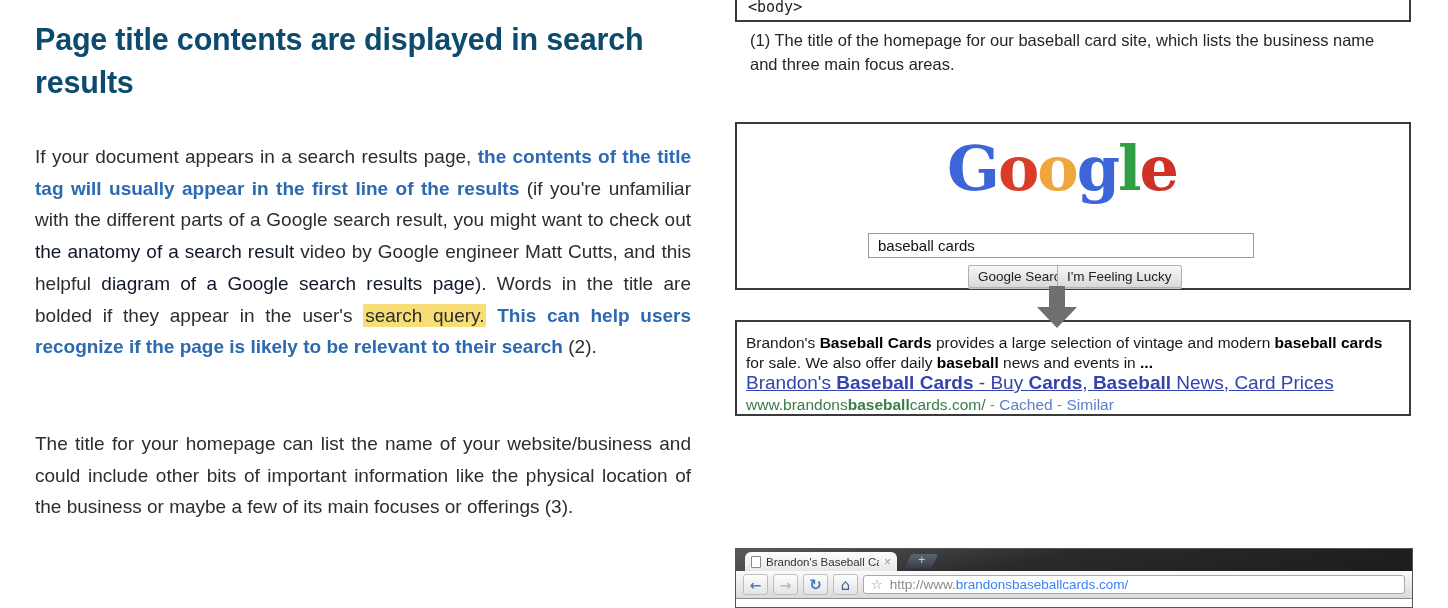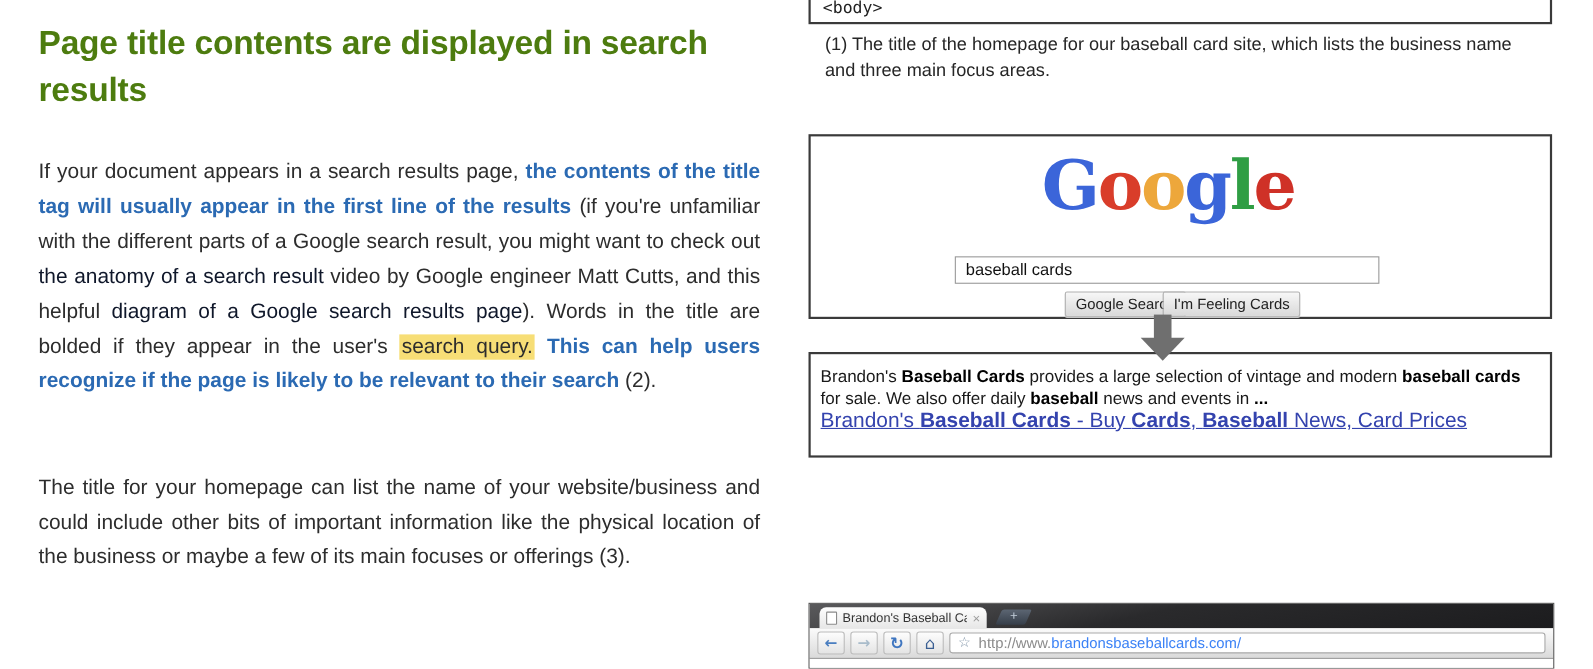--- a/index.html
+++ b/index.html
@@ -9,7 +9,7 @@
 
   
   .heading { position:absolute; left:35px; top:18px; width:685px;
-             font-size:30.5px; font-weight:700; color:#4d7c0f;
+             font-size:30.5px; font-weight:700; color:#0c4a6e;
              line-height:43px; letter-spacing:-0.2px; }
   .bodypara { position:absolute; left:35px; width:656px; font-size:19px;
               line-height:31.7px; color:#2d2d2d; text-align:justify; }

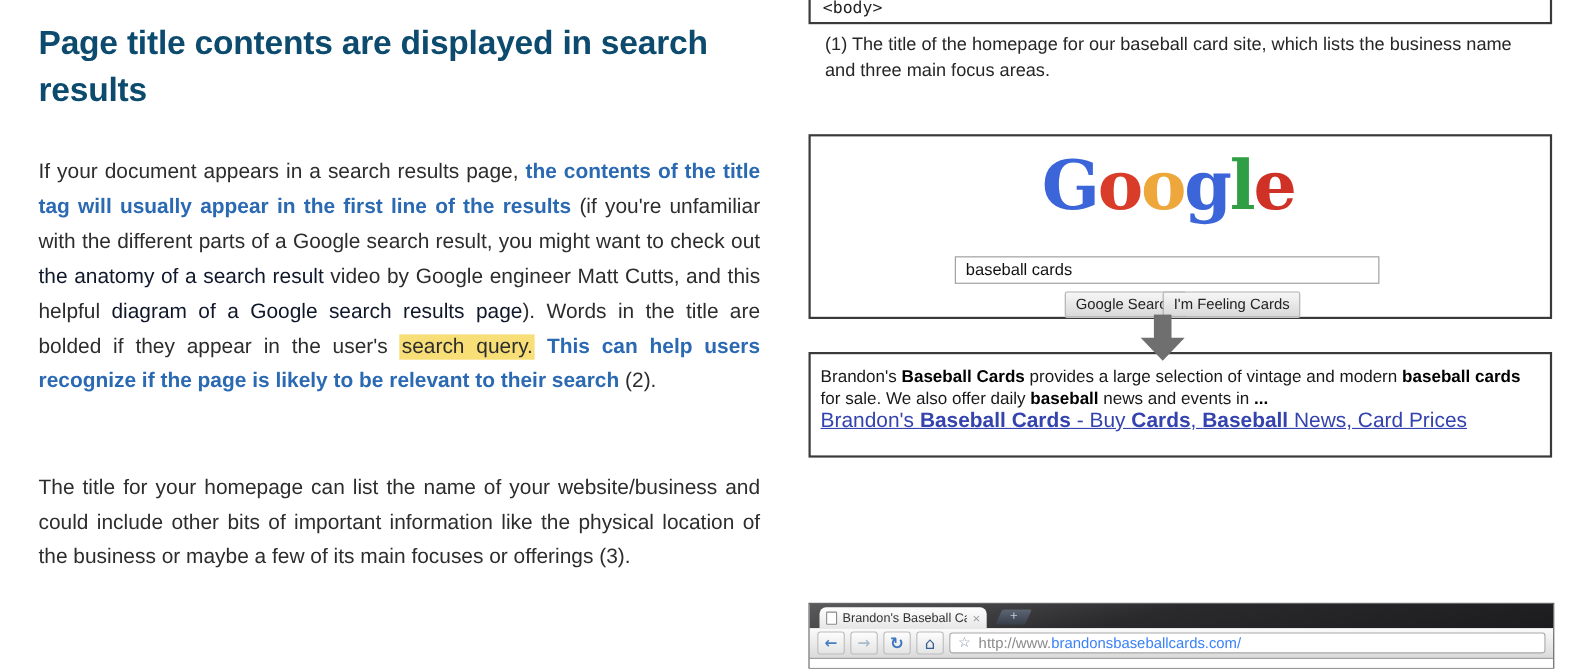--- a/index.html
+++ b/index.html
@@ -127,7 +127,7 @@
     </div>
     <input id="gsearch-input" type="text" value="baseball cards" style="">
     <button class="gbtn" id="gbtn-search">Google Search</button>
-    <button class="gbtn" id="gbtn-lucky">I'm Feeling Cards</button>
+    <button class="gbtn" id="gbtn-lucky">I'm Feeling Lucky</button>
   </div>
 
   <div id="arrow-stem"></div>

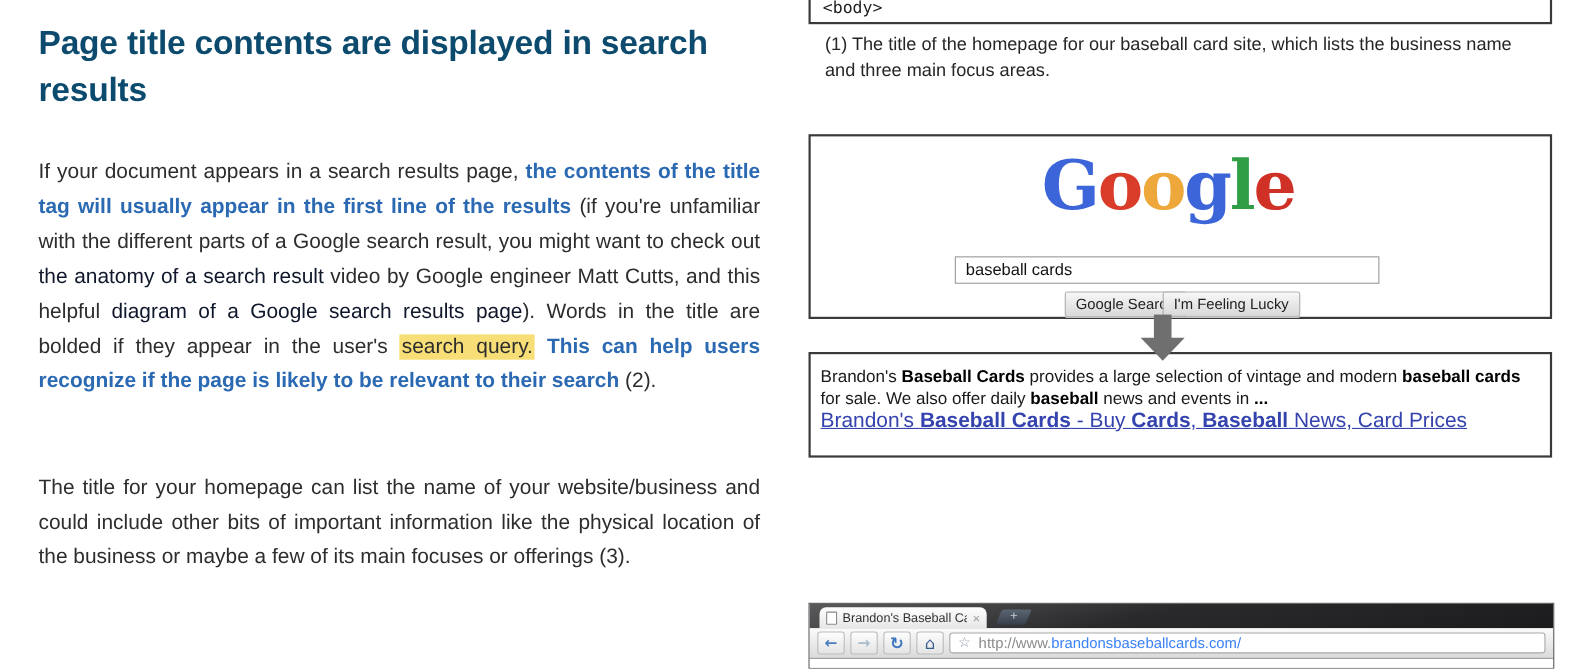--- a/index.html
+++ b/index.html
@@ -140,6 +140,9 @@
     <div id="r-title">
       <span>Brandon's </span><b>Baseball Cards</b><span> - Buy </span><b>Cards</b><span>, </span><b>Baseball</b><span> News, Card Prices</span>
     </div>
+    <div id="r-url">
+      <span class="ugreen">www.brandons</span><span class="ugreen-b">baseball</span><span class="ugreen">cards.com/</span><span class="udash"> - </span><span class="ulink">Cached</span><span class="udash"> - </span><span class="ulink">Similar</span>
+    </div>
   </div>
 
 

